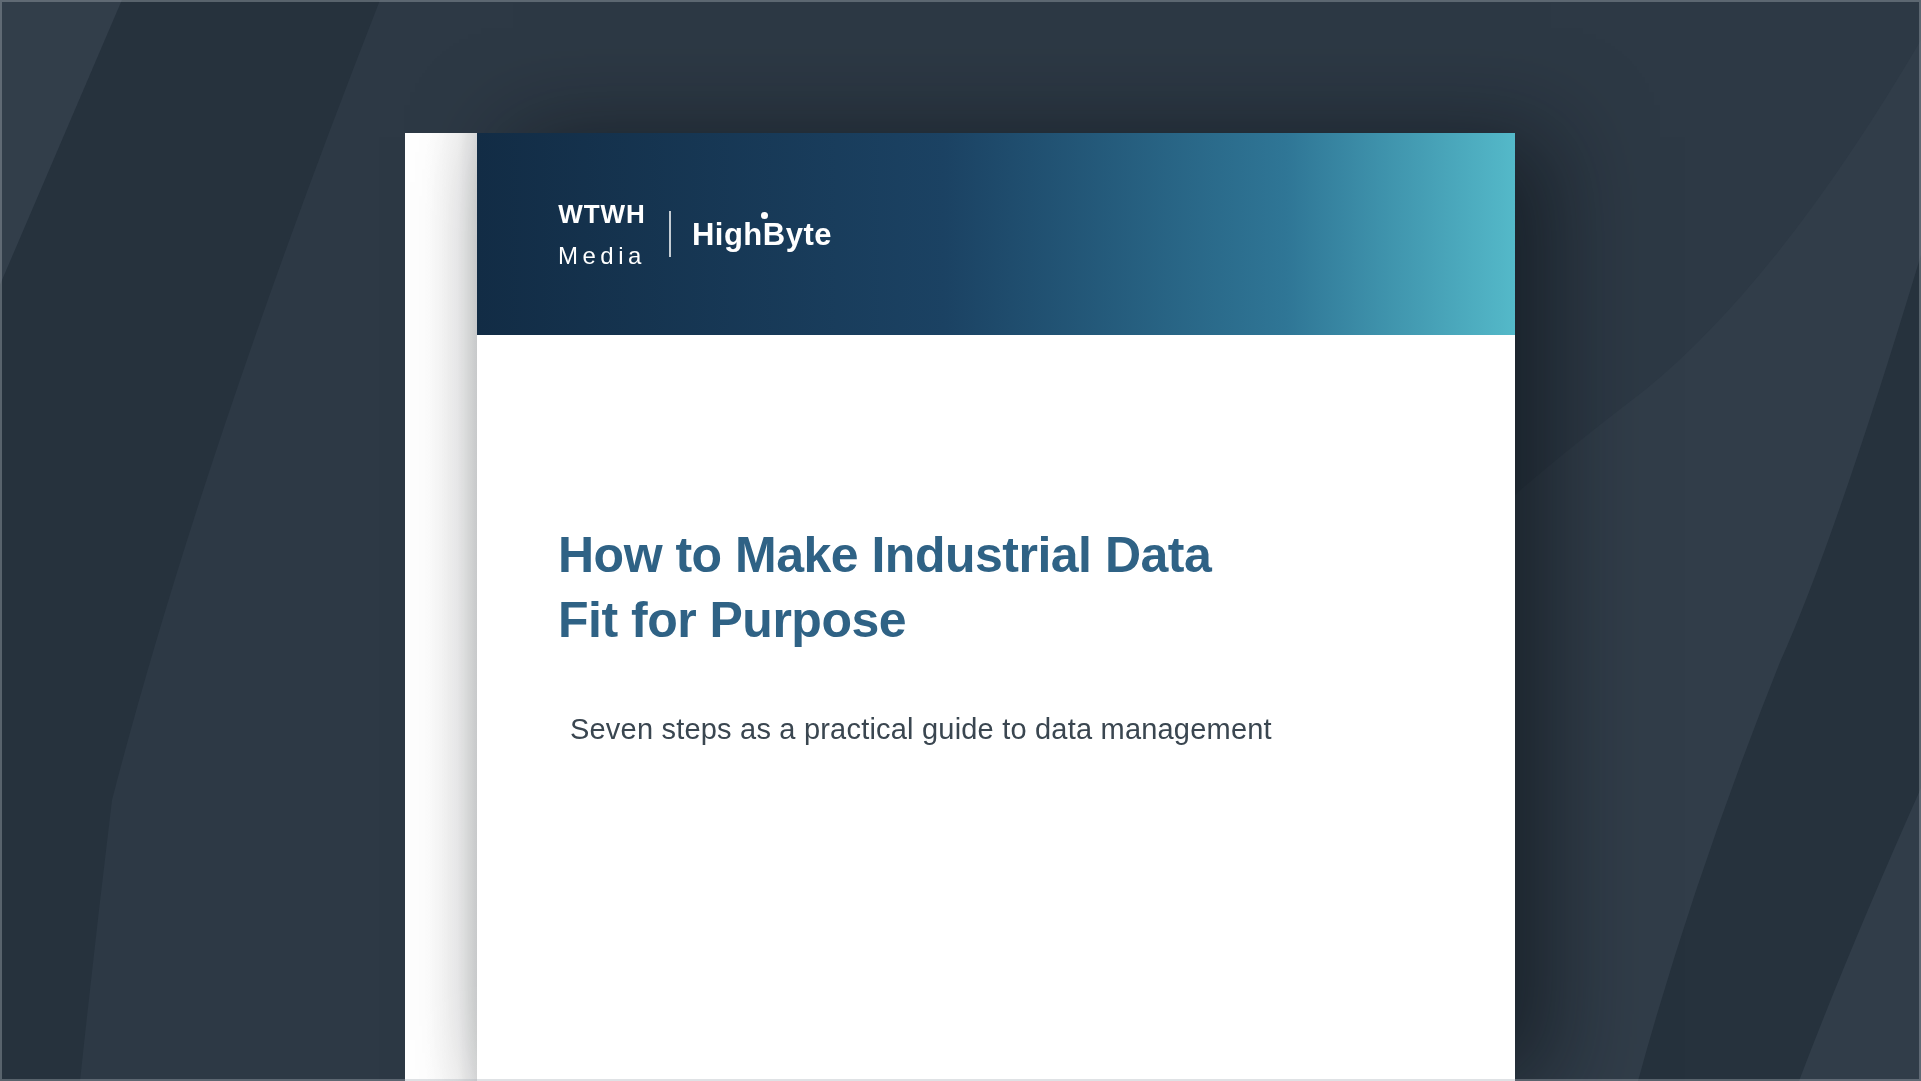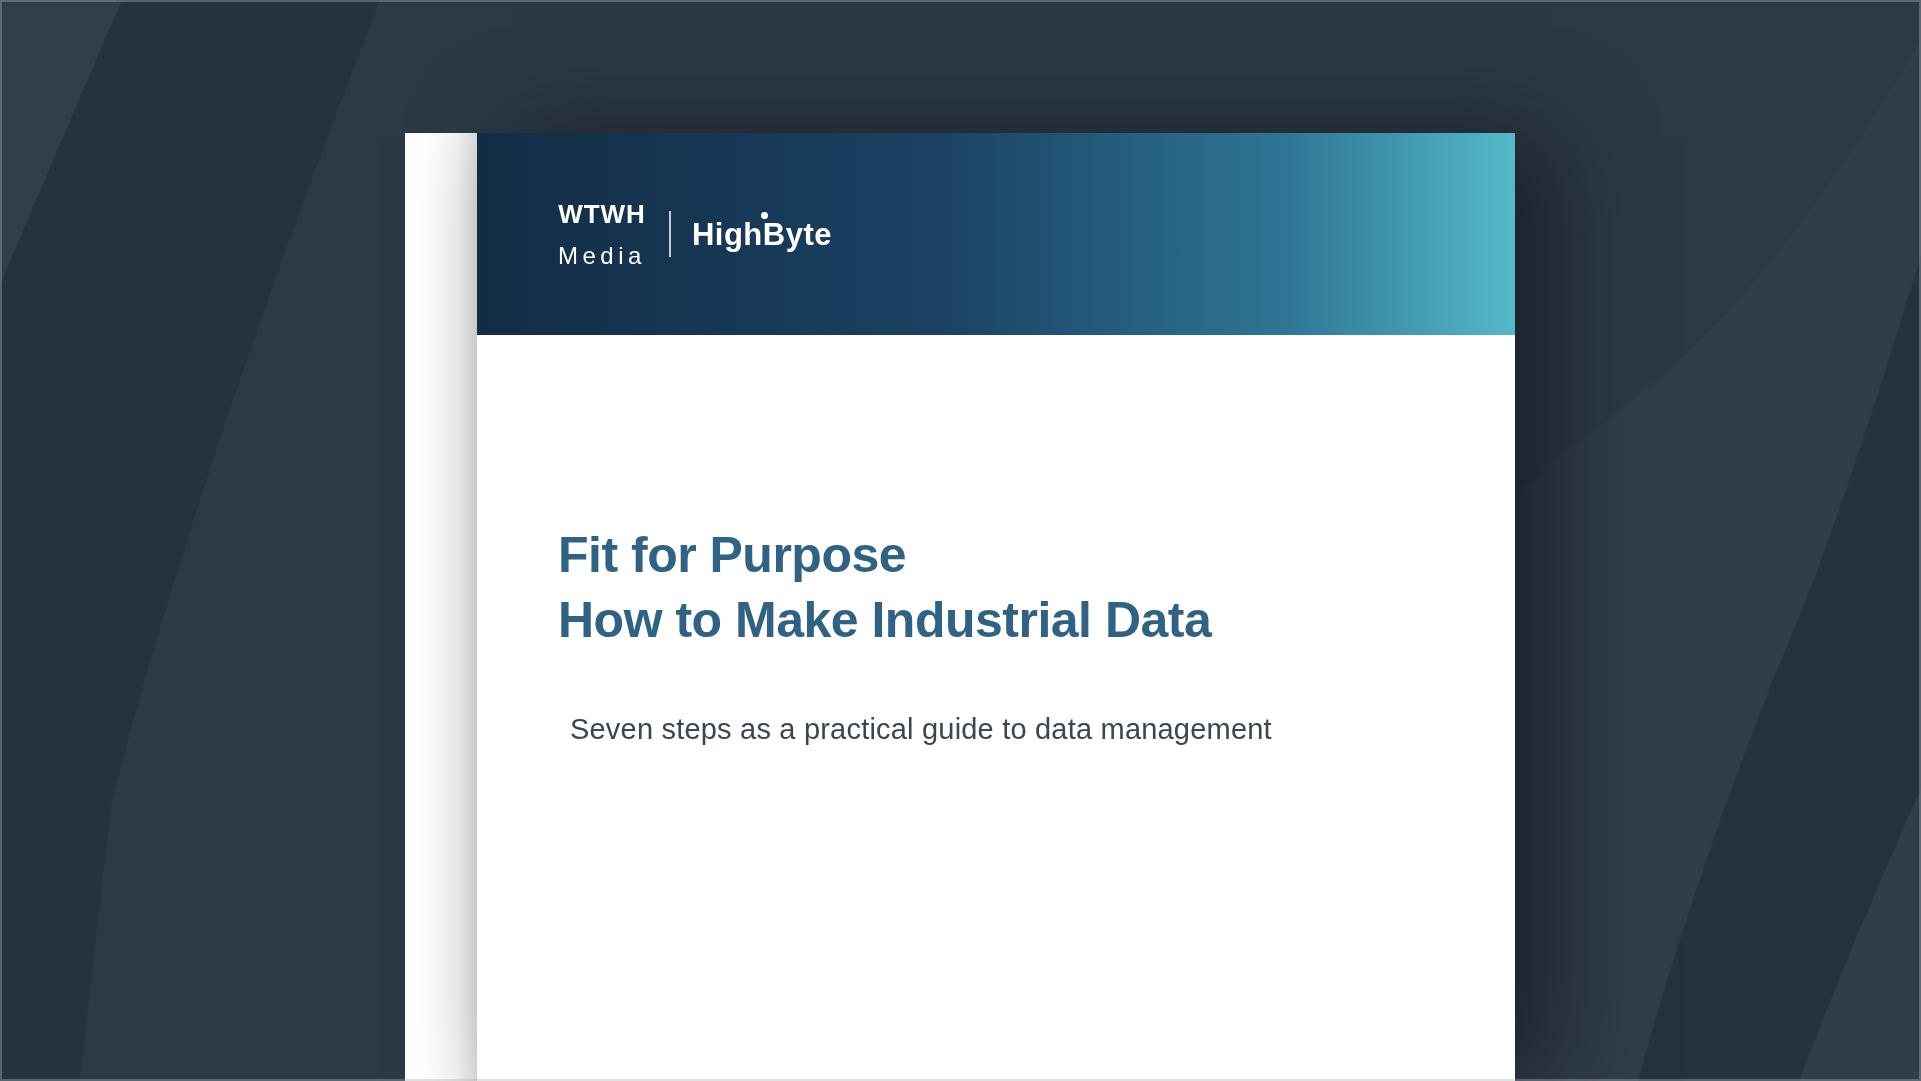--- a/index.html
+++ b/index.html
@@ -97,8 +97,8 @@
     </header>
 
     <h1 class="title">
+      <span class="t-line">How to Make Industrial Data</span>
       <span class="t-line">Fit for Purpose</span>
-      <span class="t-line">How to Make Industrial Data</span>
     </h1>
 
     <p class="subtitle">Seven steps as a practical guide to data management</p>

